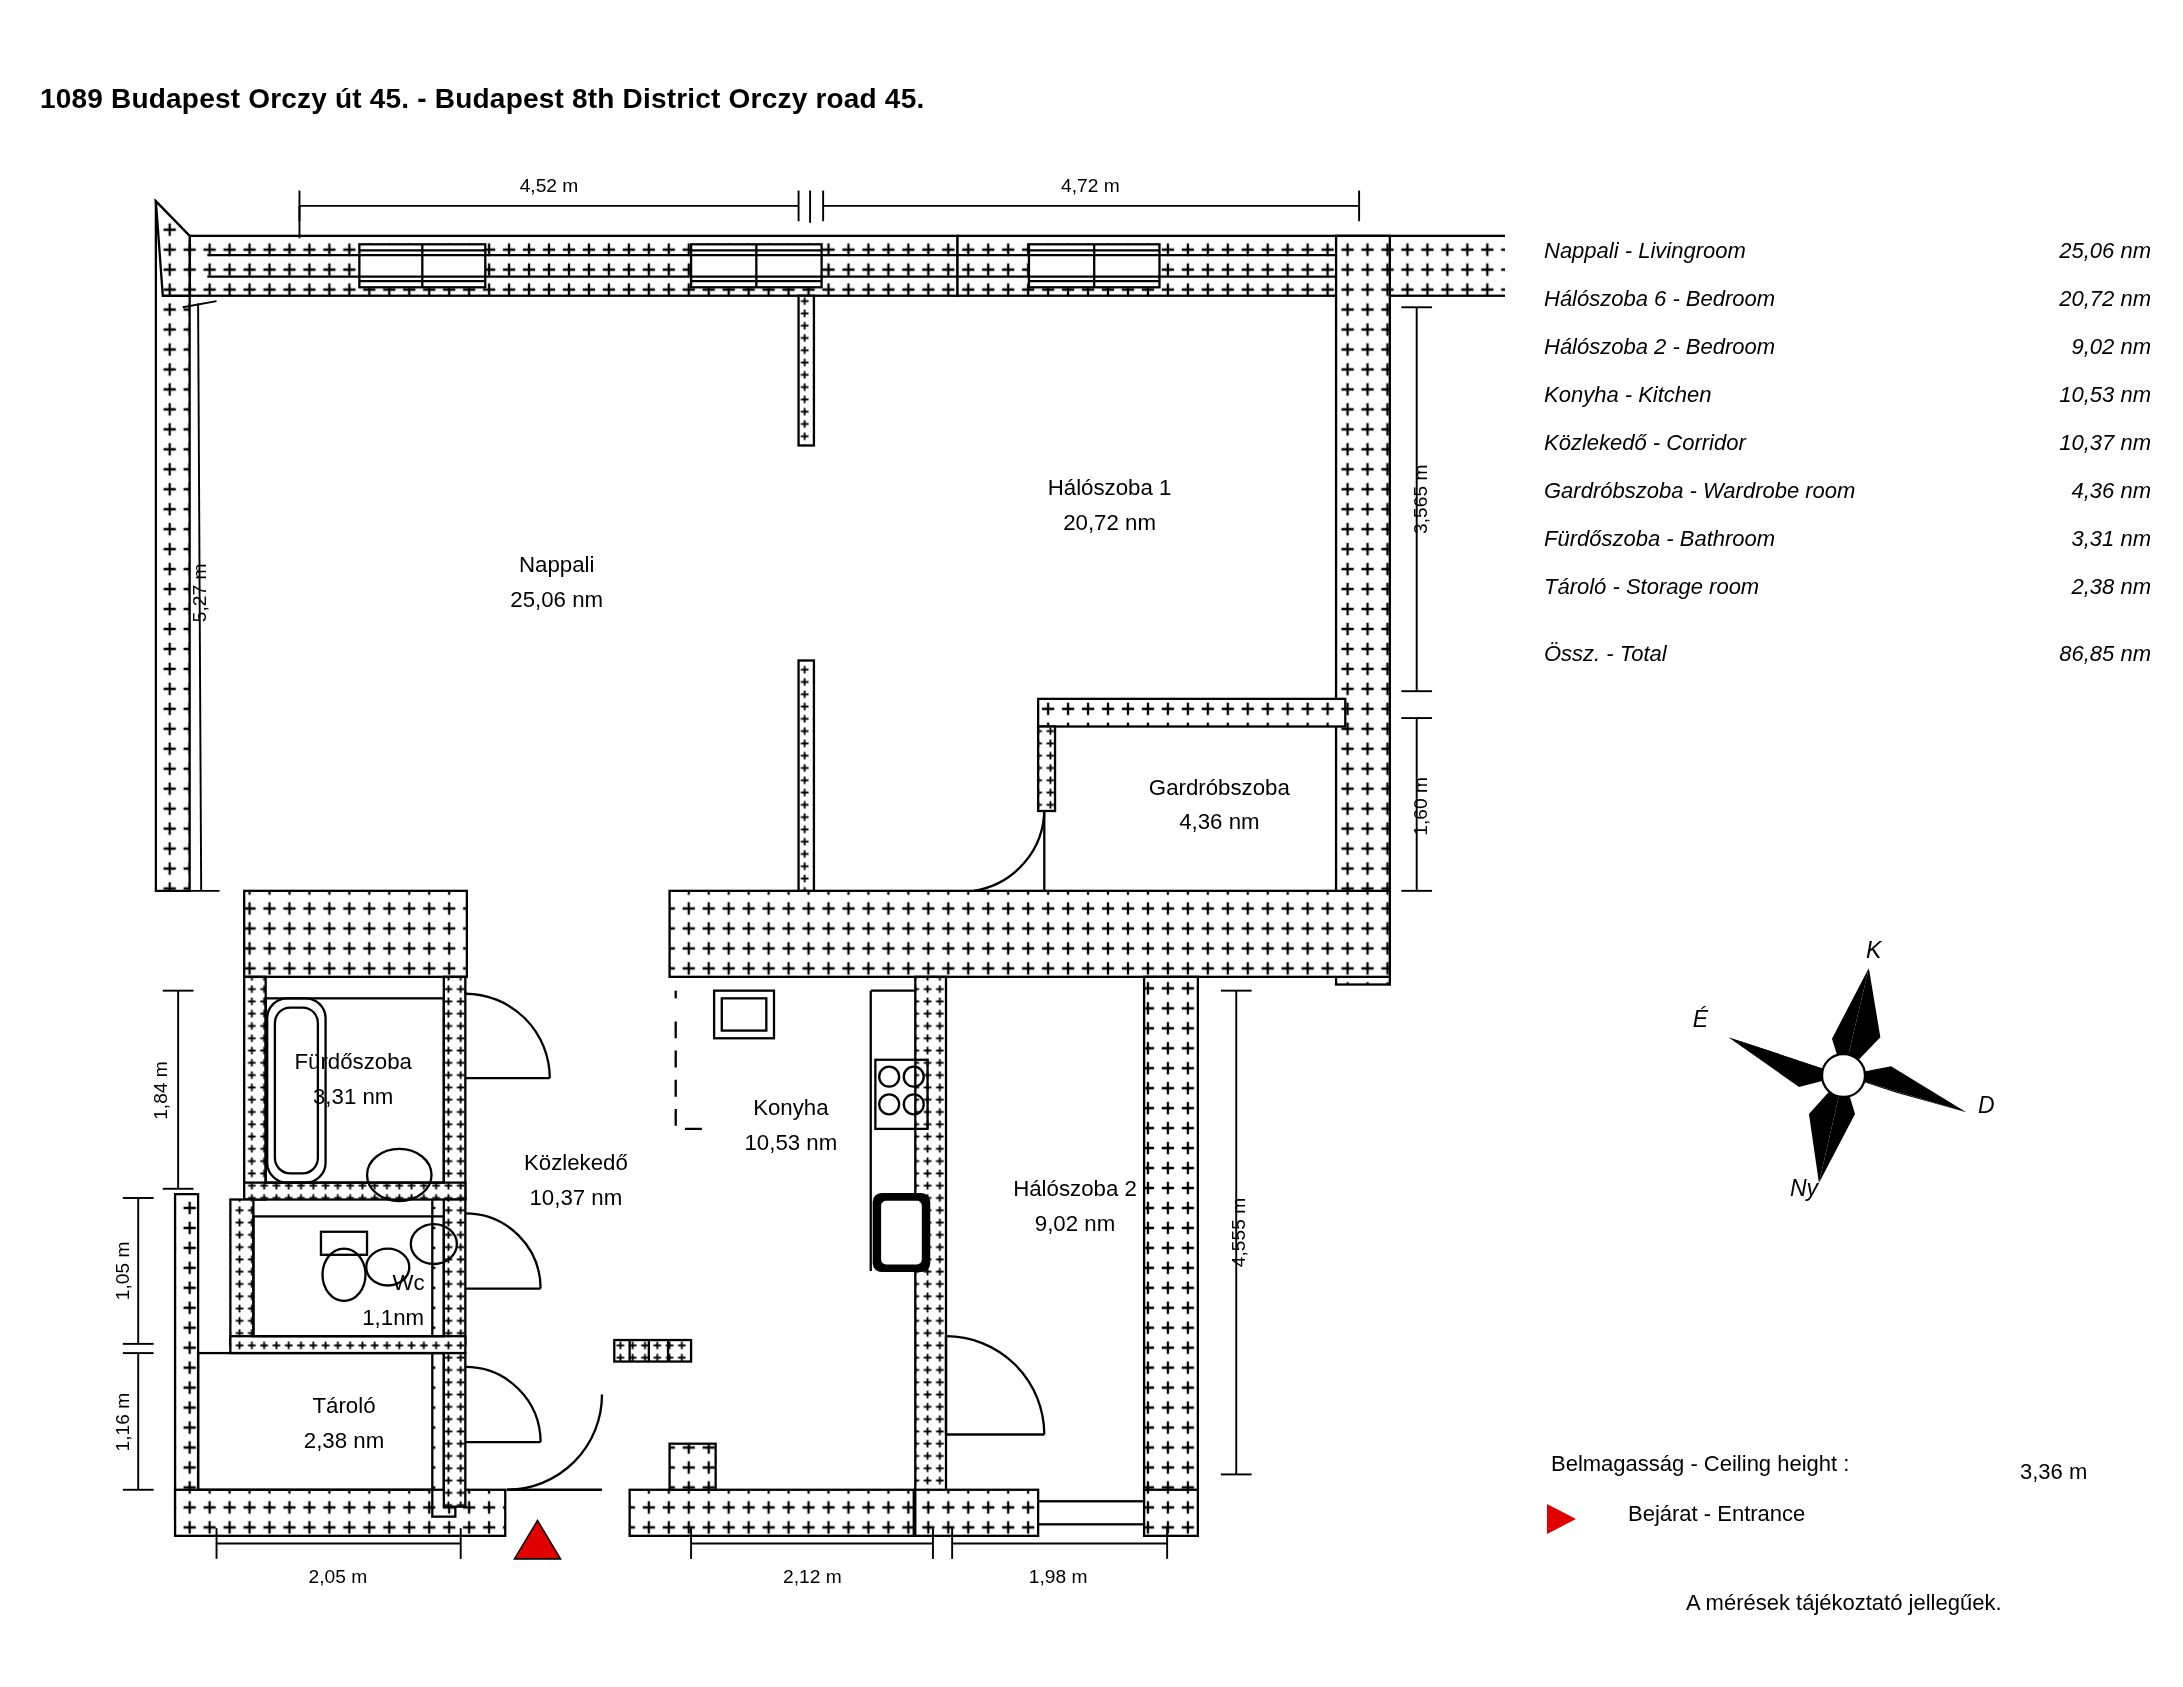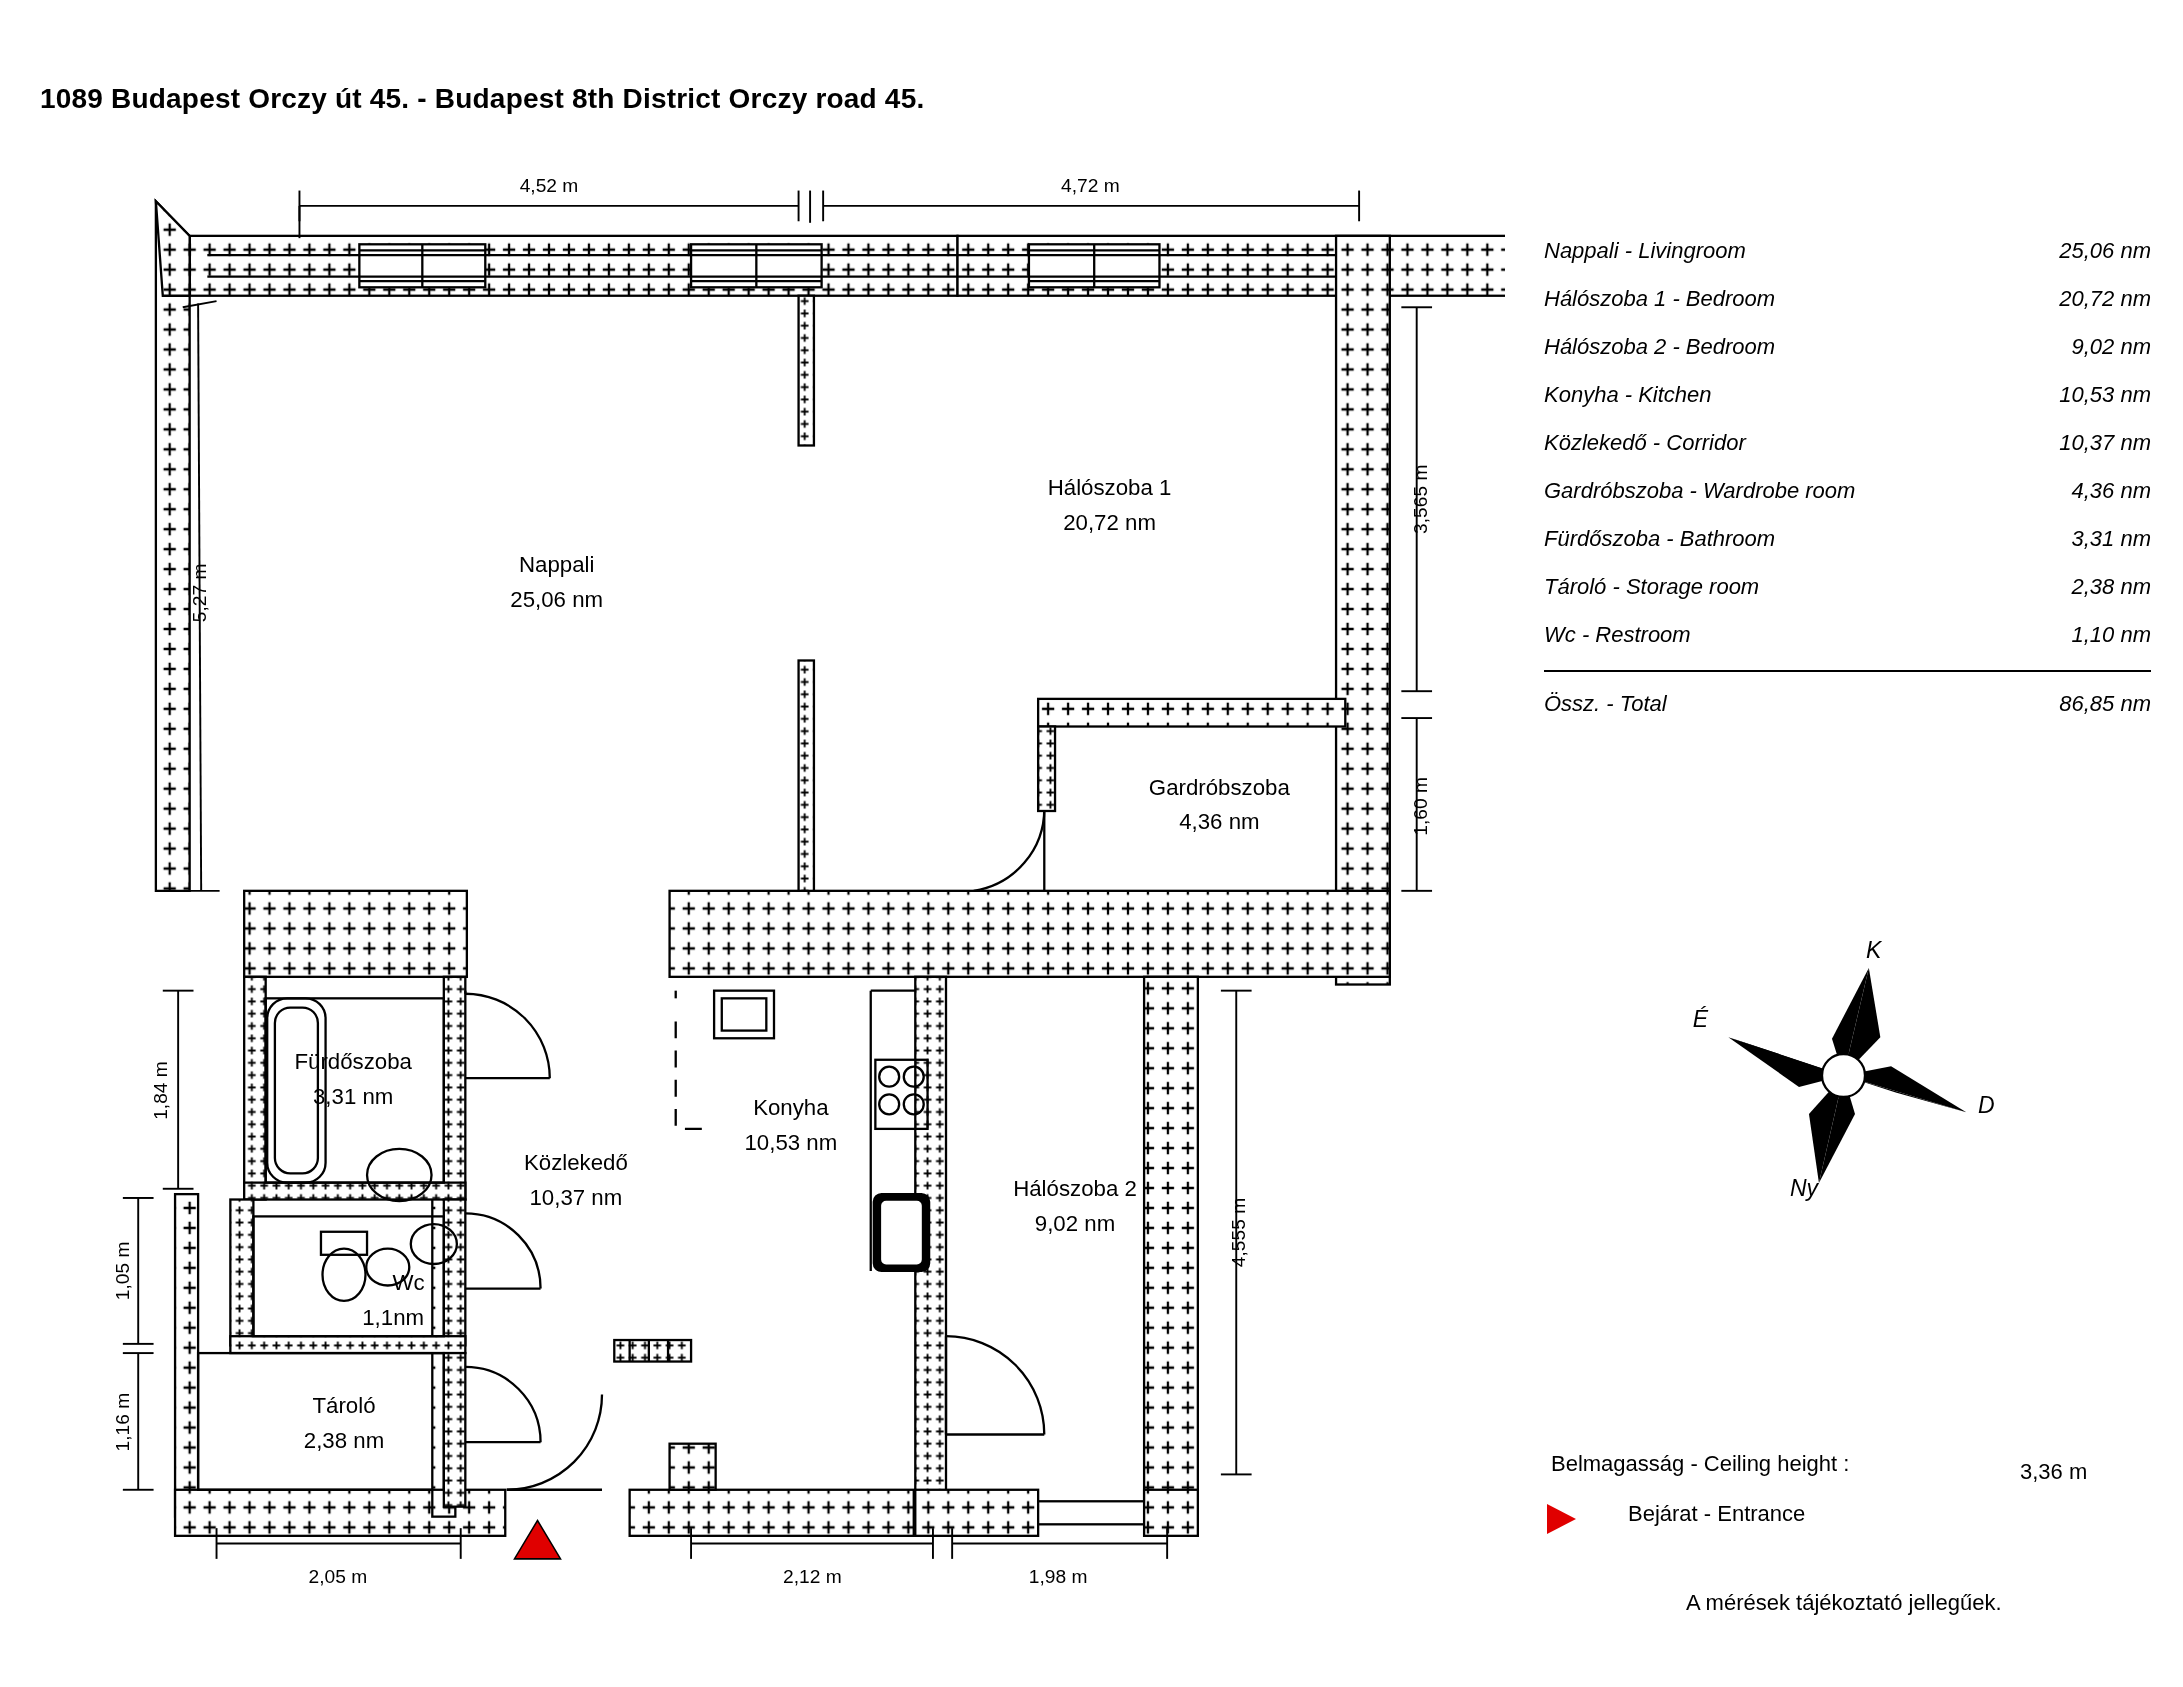--- a/index.html
+++ b/index.html
@@ -314,7 +314,7 @@
       <span class="val">25,06 nm</span>
     </div>
     <div class="row">
-      <span class="lbl">Hálószoba 1 - Bedroom</span>
+      <span class="lbl">Hálószoba 6 - Bedroom</span>
       <span class="val">20,72 nm</span>
     </div>
     <div class="row">

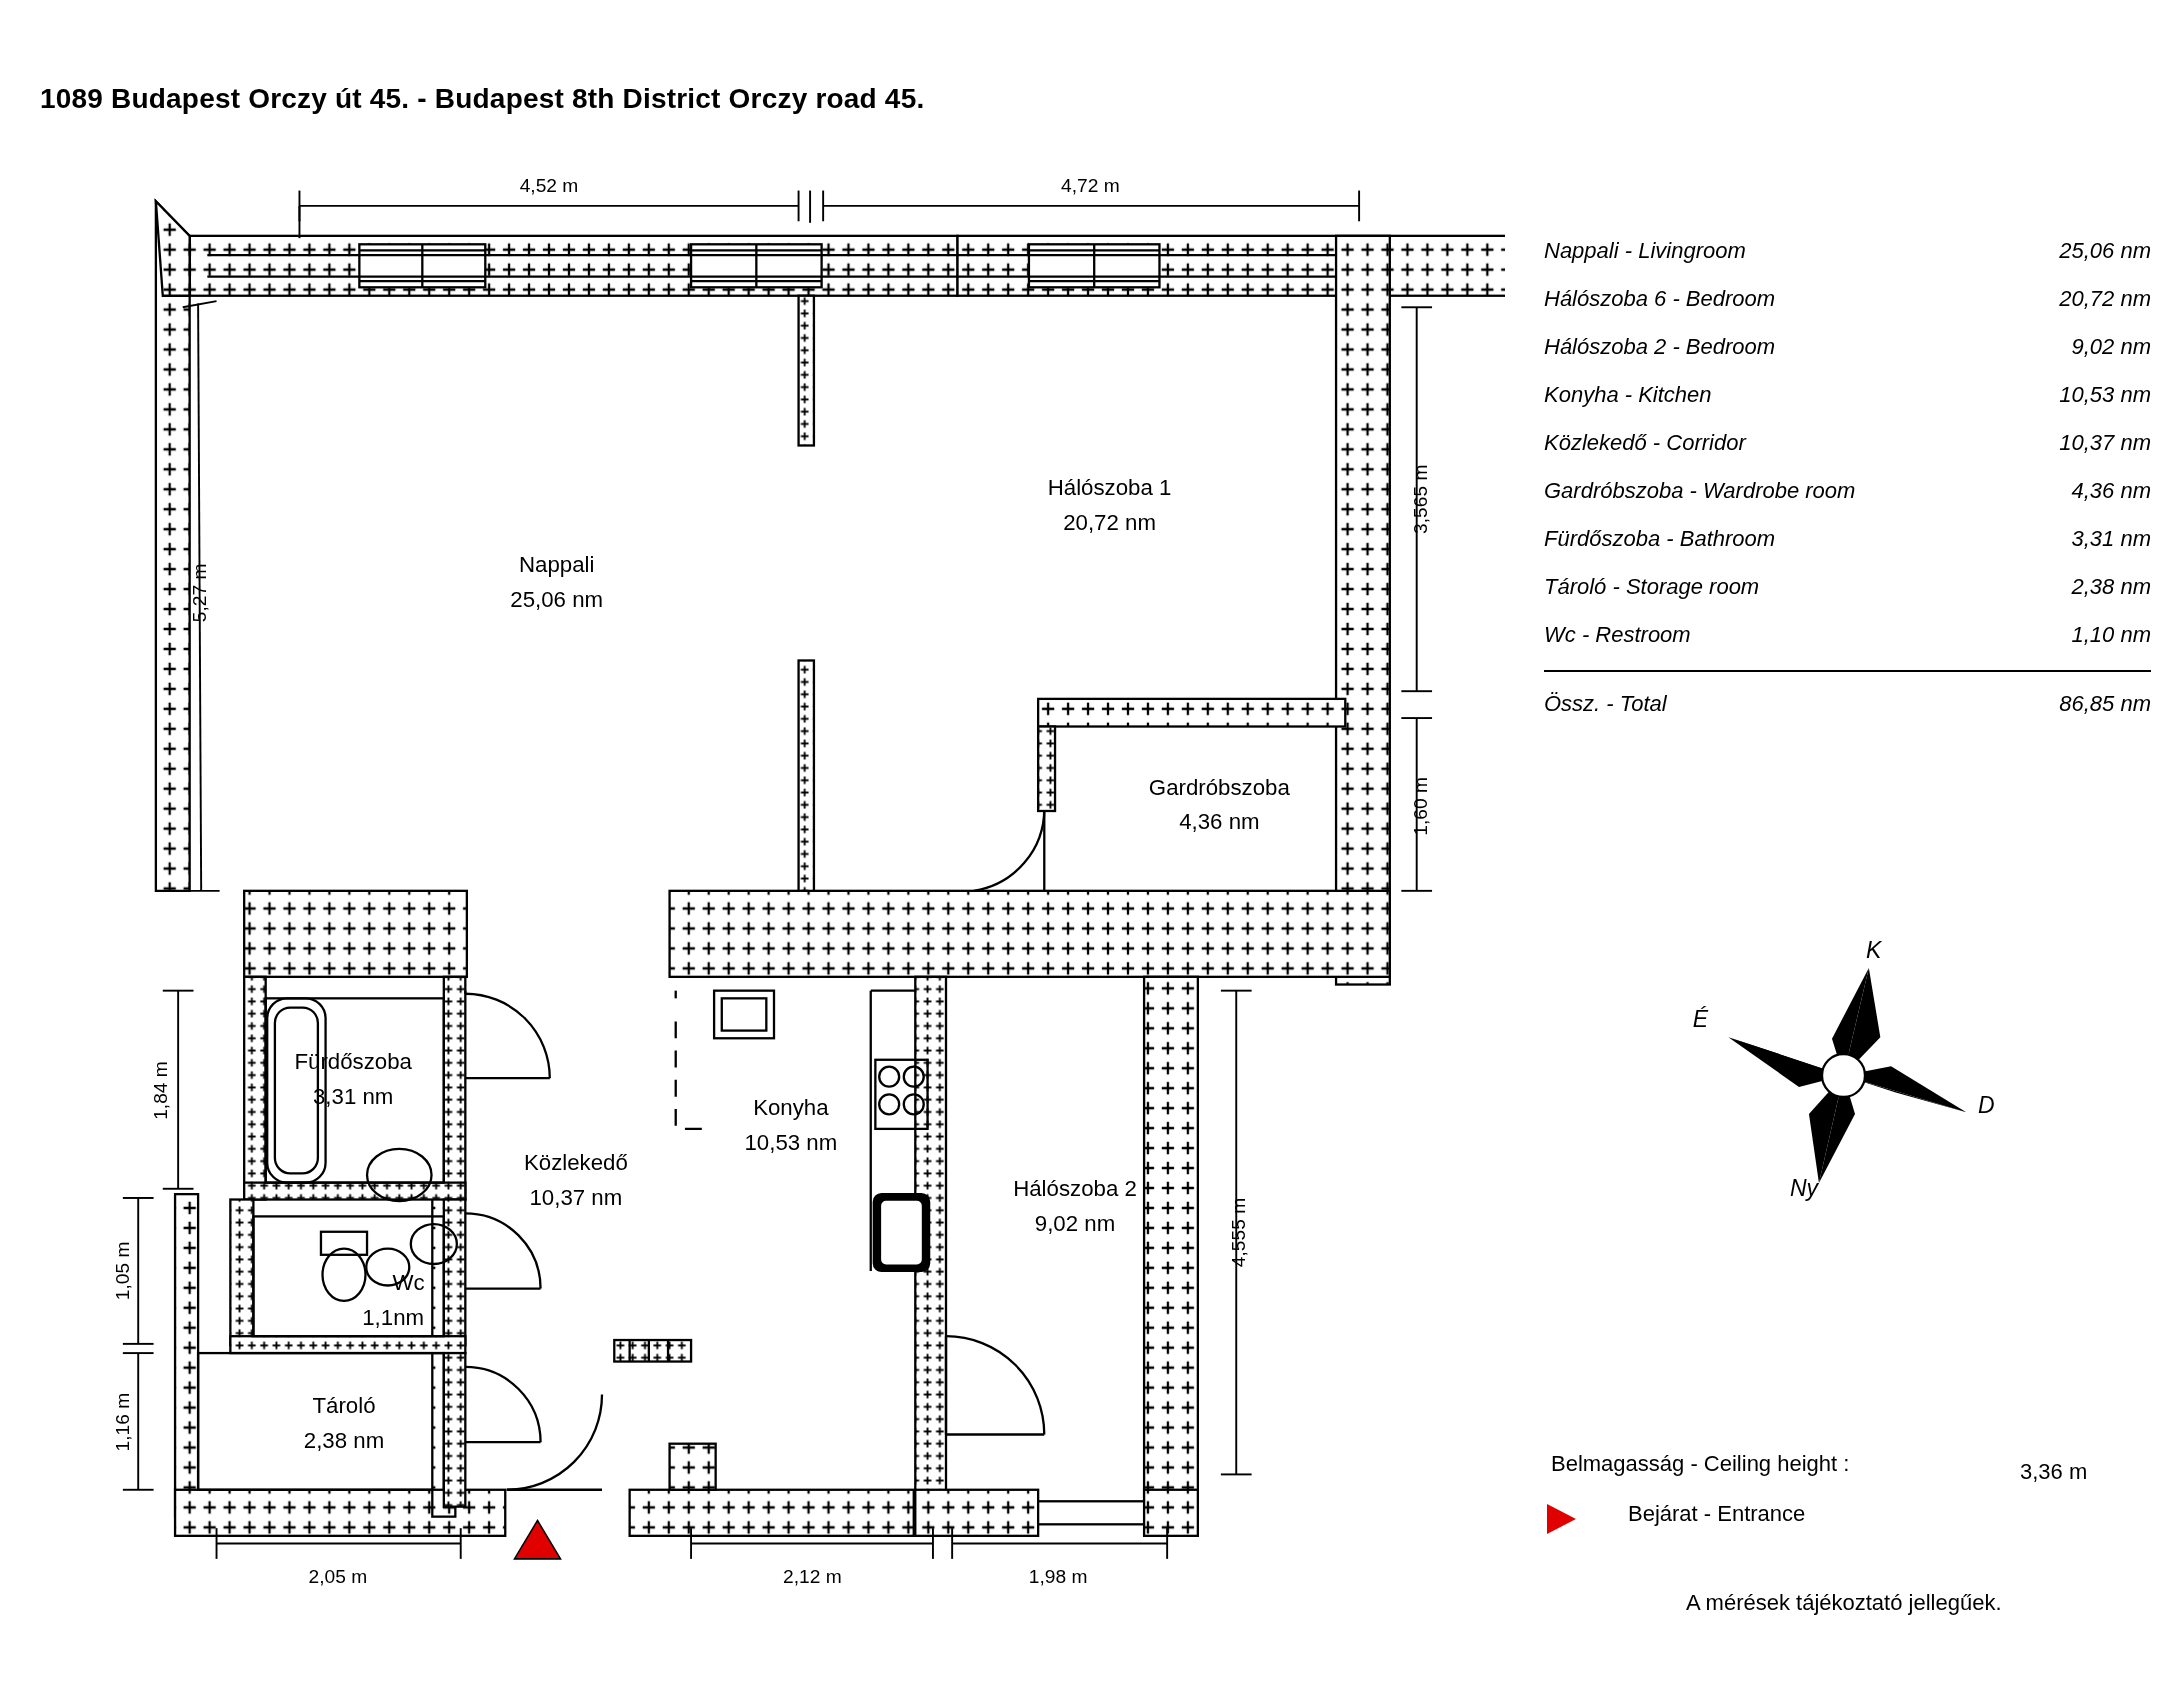--- a/index.html
+++ b/index.html
@@ -340,10 +340,6 @@
     <div class="row">
       <span class="lbl">Tároló - Storage room</span>
       <span class="val">2,38 nm</span>
-    </div>
-    <div class="row last">
-      <span class="lbl">Wc - Restroom</span>
-      <span class="val">1,10 nm</span>
     </div>
     <div class="row total">
       <span class="lbl">Össz. - Total</span>

